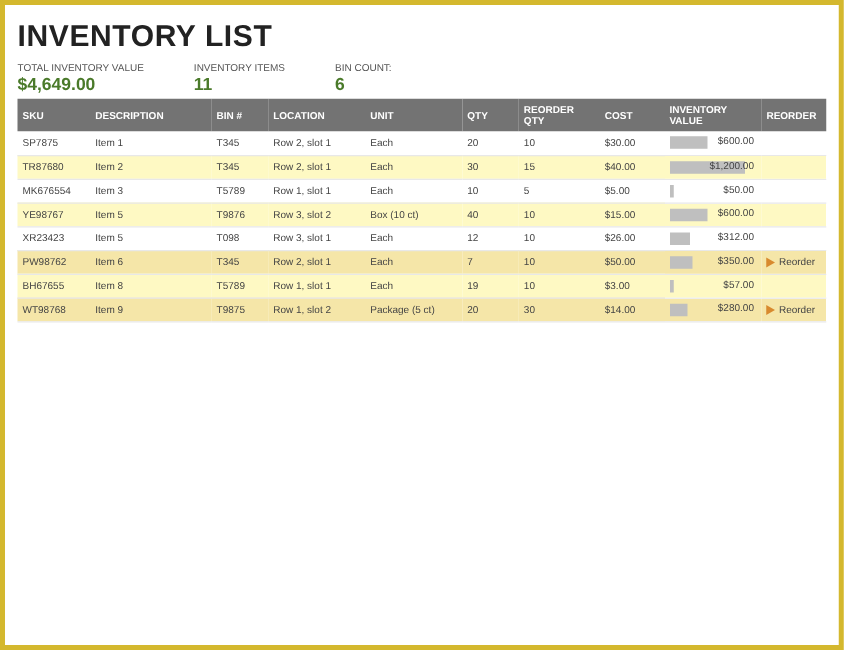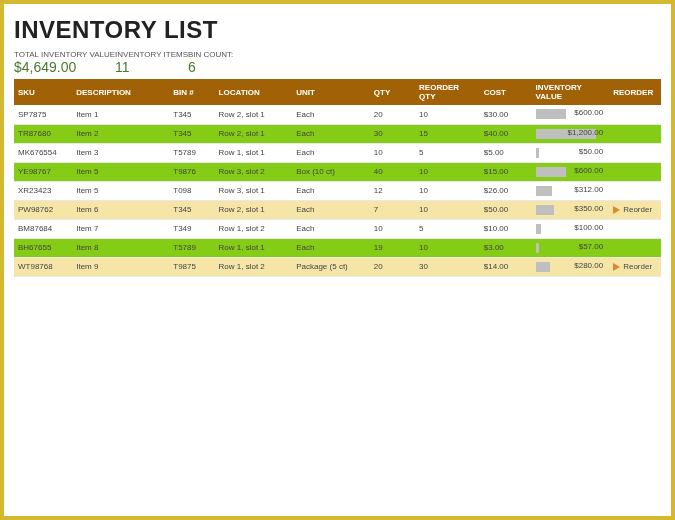--- a/index.html
+++ b/index.html
@@ -22,6 +22,7 @@
 }
 .summary {
   display: flex;
+  gap: 40px;
   margin-bottom: 4px;
 }
 .summary-item .label {

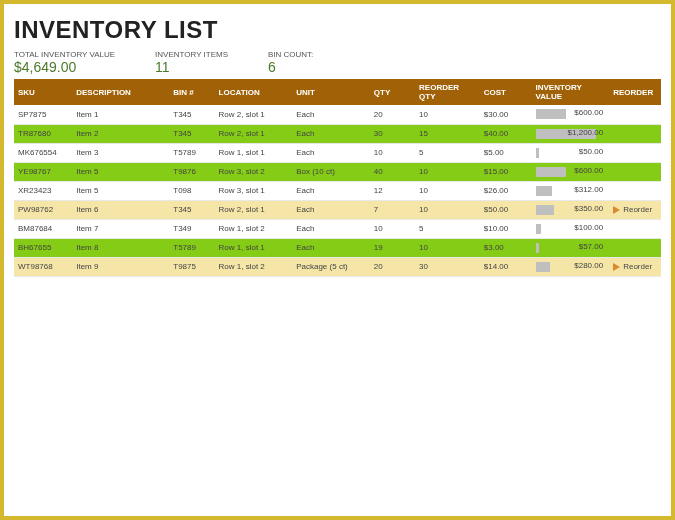--- a/index.html
+++ b/index.html
@@ -33,7 +33,7 @@
 .summary-item .value {
   font-size: 14px;
   color: #4a7a2a;
-  font-weight: normal;
+  font-weight: bold;
 }
 table {
   width: 100%;

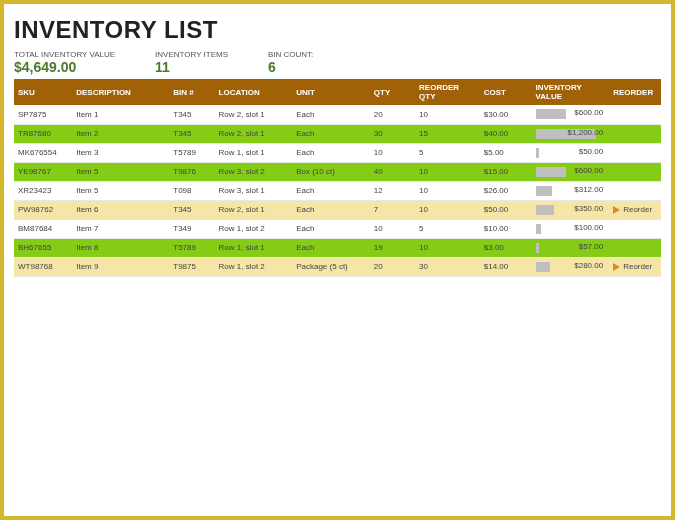--- a/index.html
+++ b/index.html
@@ -41,7 +41,7 @@
   table-layout: fixed;
 }
 thead th {
-  background: #a16207;
+  background: #737373;
   color: #fff;
   font-size: 8px;
   font-weight: bold;

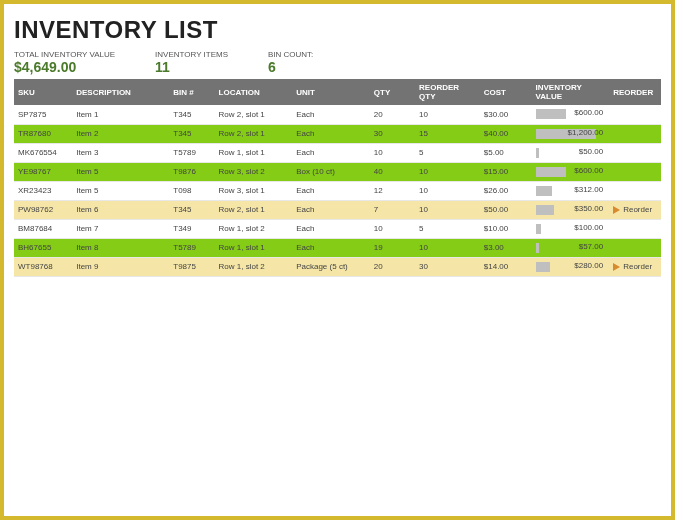--- a/index.html
+++ b/index.html
@@ -57,7 +57,7 @@
   color: #444;
   border-bottom: 1px solid #e8e8e8;
 }
-tbody tr.alt td { background: #84cc16; }
+tbody tr.alt td { background: #fef9c3; }
 tbody tr.highlight td { background: #f5e6a8; }
 .bar-cell {
   position: relative;

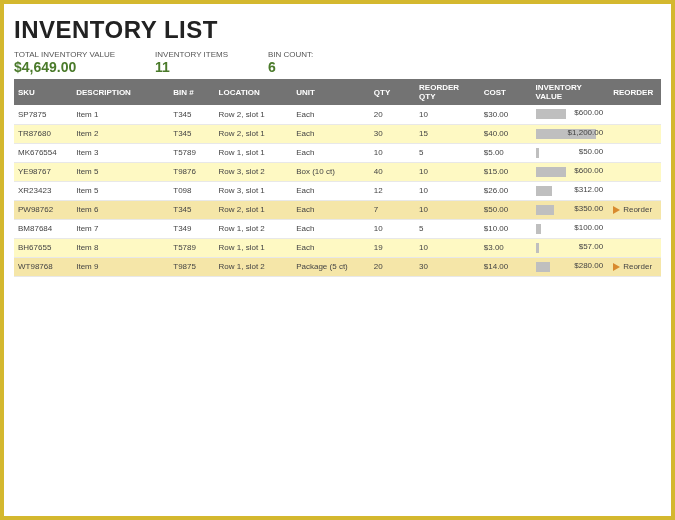--- a/index.html
+++ b/index.html
@@ -209,18 +209,6 @@
         <td class="num bar-cell"><span class="bar-bg" style="width:18px"></span><span class="bar-val">$350.00</span></td>
         <td class="reorder-cell"><span class="flag"></span><span>Reorder</span></td>
       </tr>
-      <tr>
-        <td>BM87684</td>
-        <td>Item 7</td>
-        <td>T349</td>
-        <td>Row 1, slot 2</td>
-        <td>Each</td>
-        <td class="num">10</td>
-        <td class="num">5</td>
-        <td class="num">$10.00</td>
-        <td class="num bar-cell"><span class="bar-bg" style="width:5px"></span><span class="bar-val">$100.00</span></td>
-        <td class="reorder-cell"></td>
-      </tr>
       <tr class="alt">
         <td>BH67655</td>
         <td>Item 8</td>

